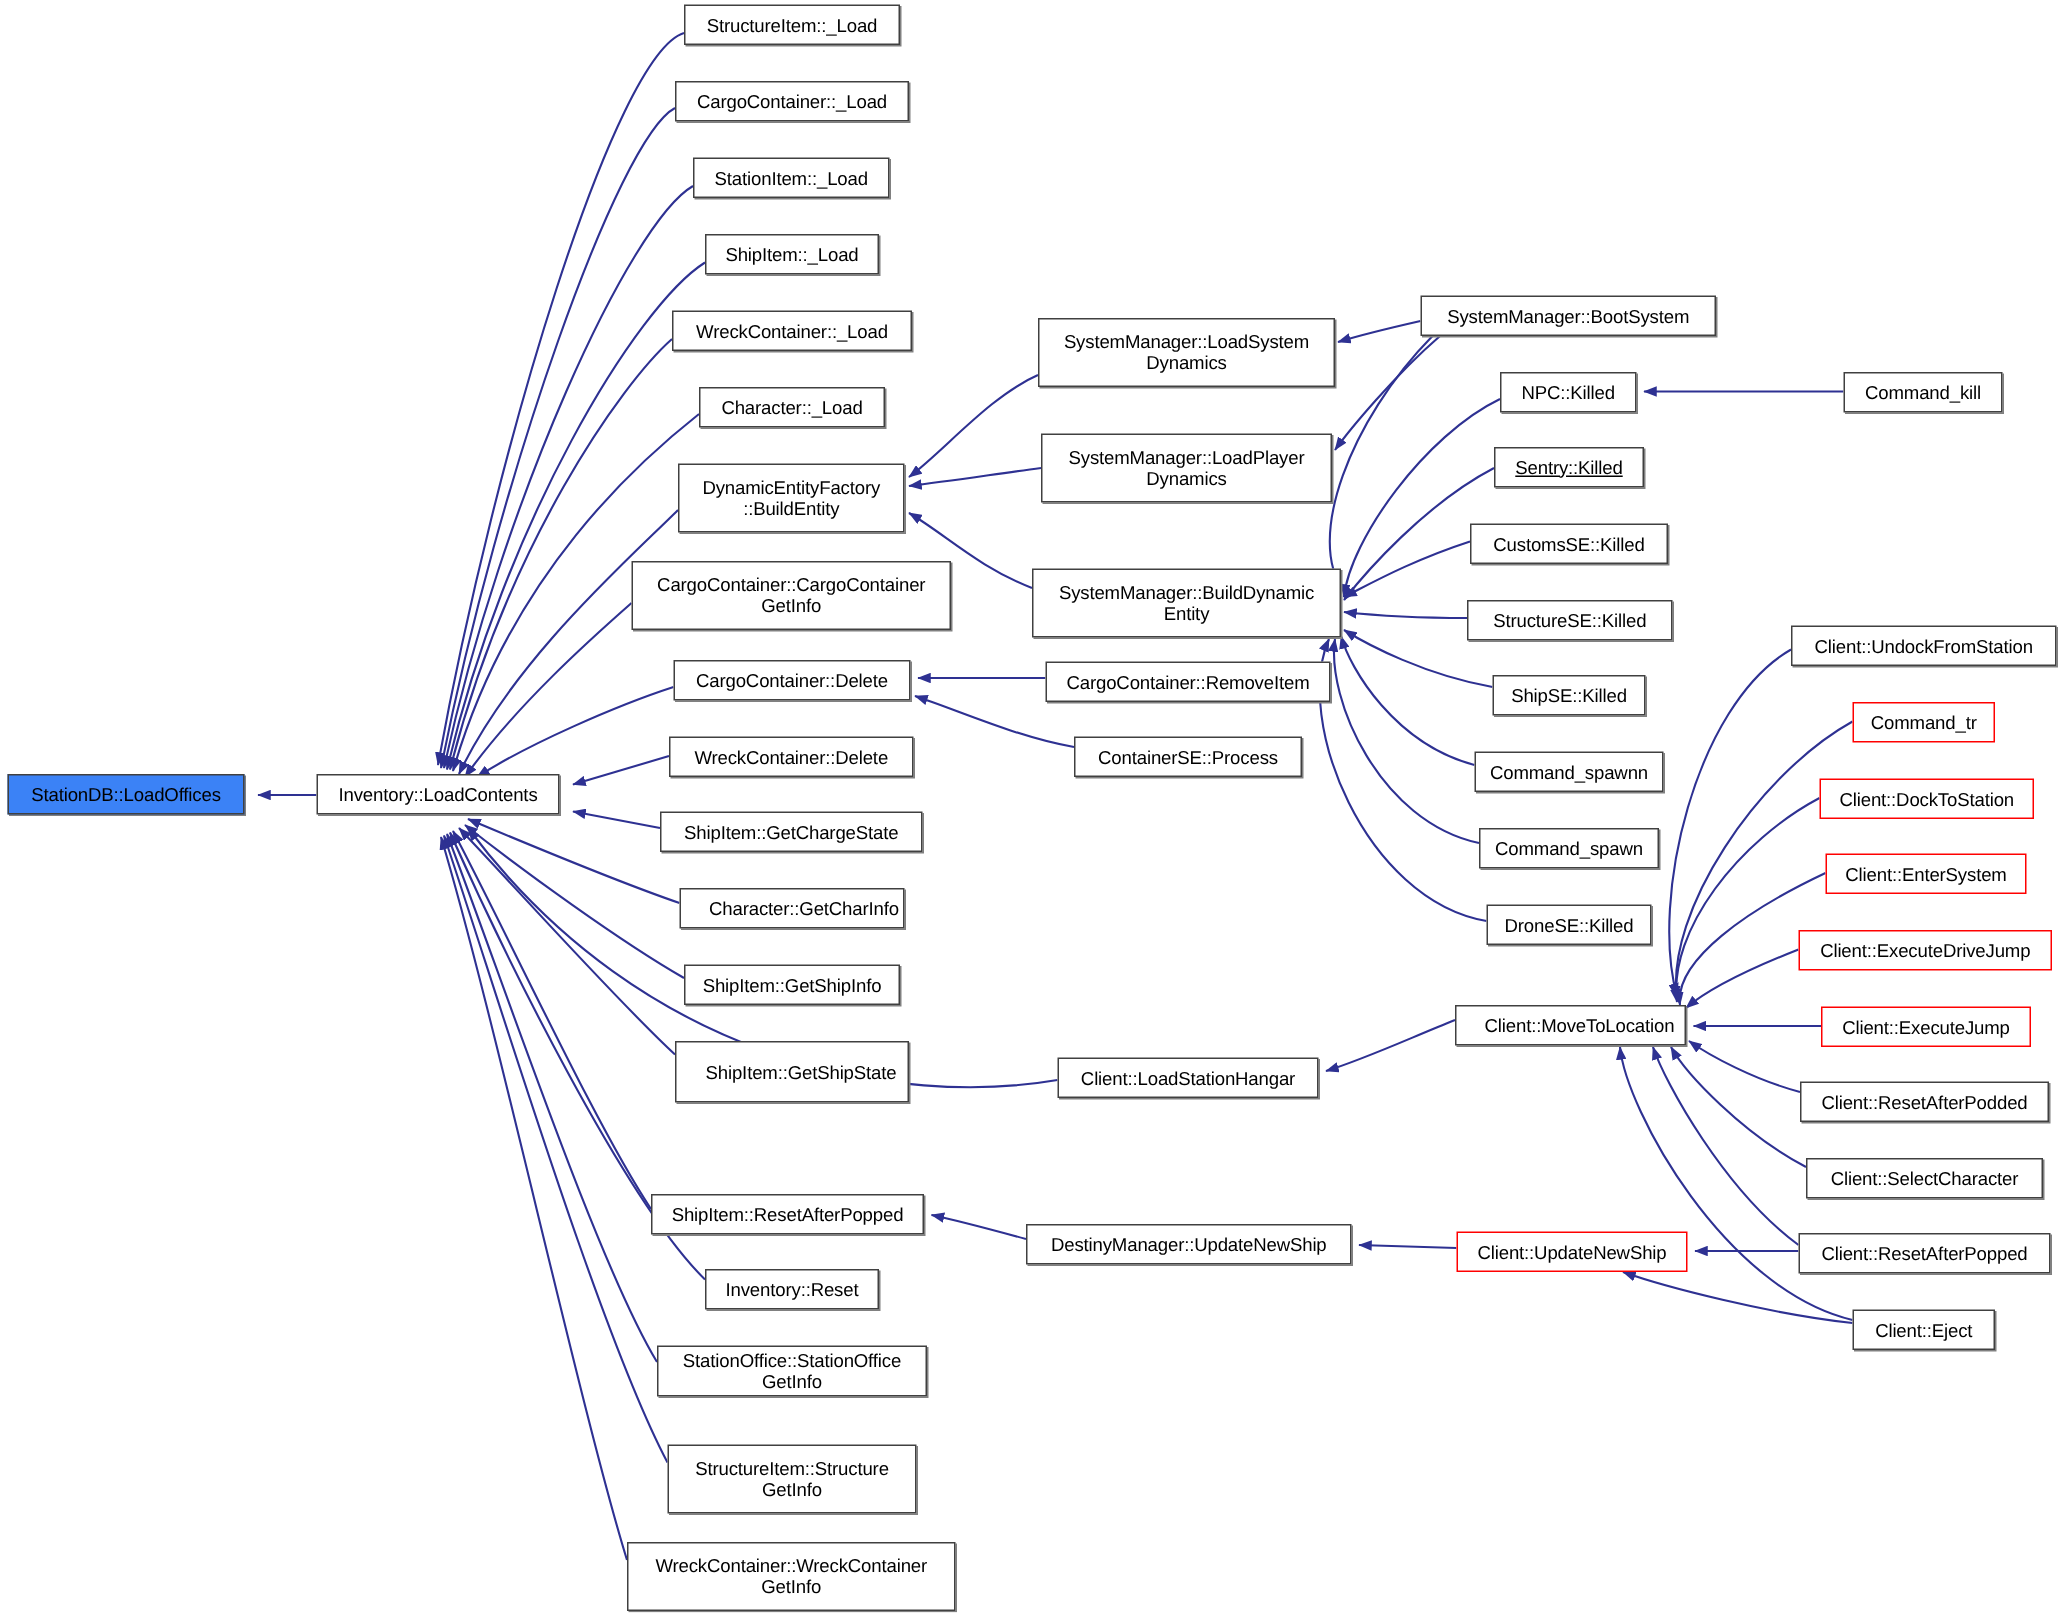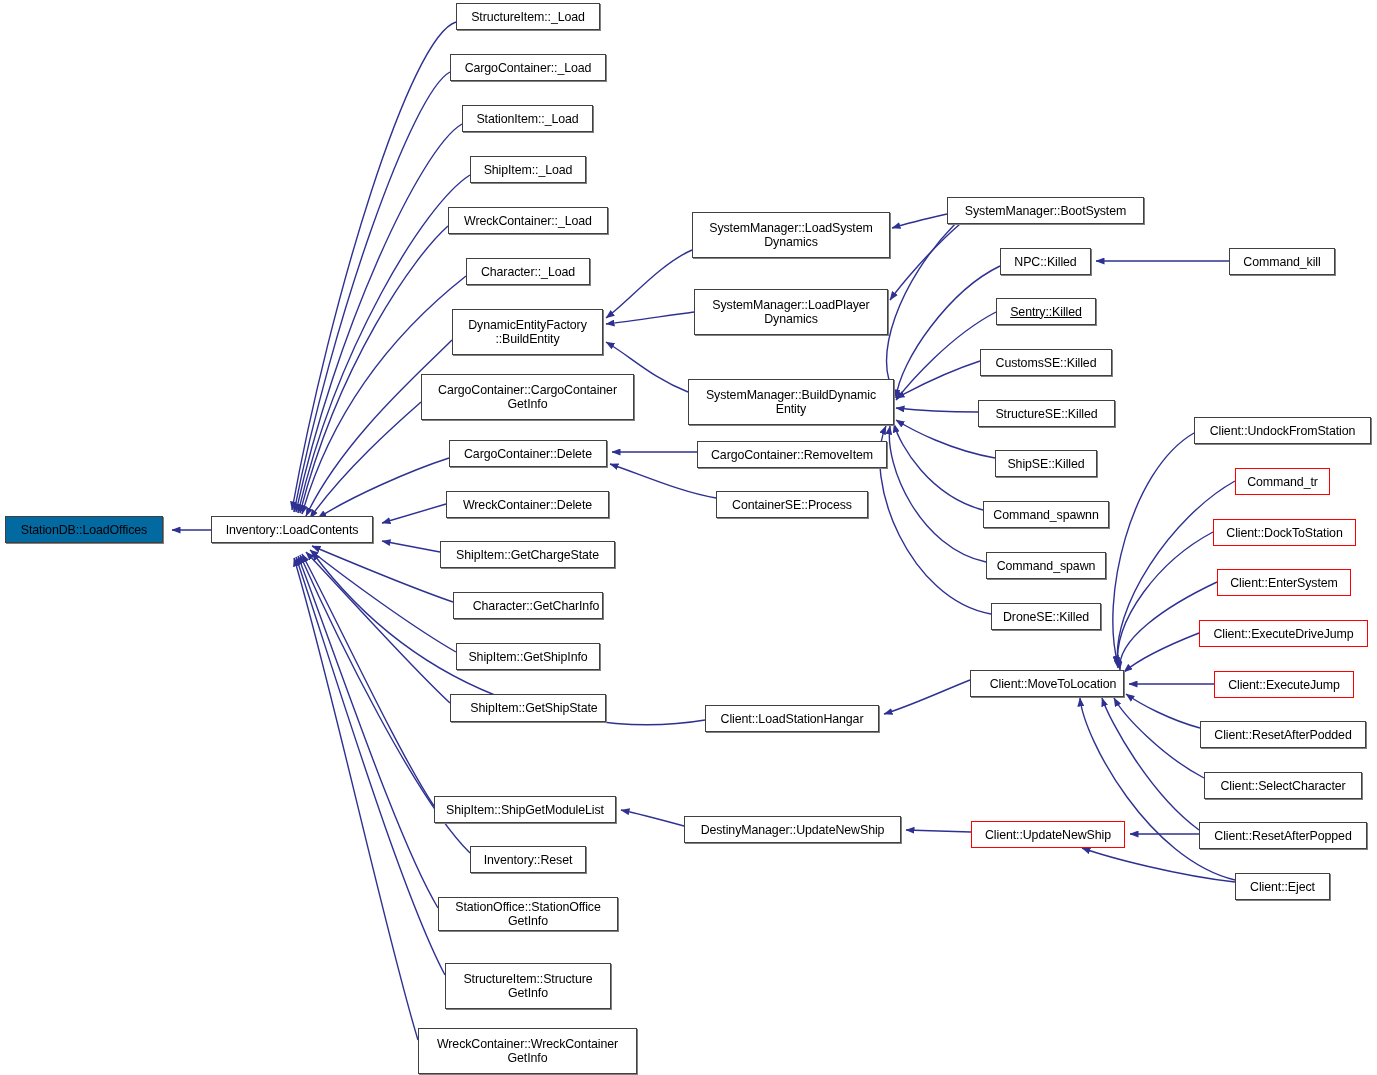--- a/index.html
+++ b/index.html
@@ -45,7 +45,7 @@
     z-index: 5;
   }
   .node.current {
-    background: #0369a1;
+    background: #3b82f6;
     border-color: #404040;
     box-shadow: 1px 1px 0 0 #808080;
   }

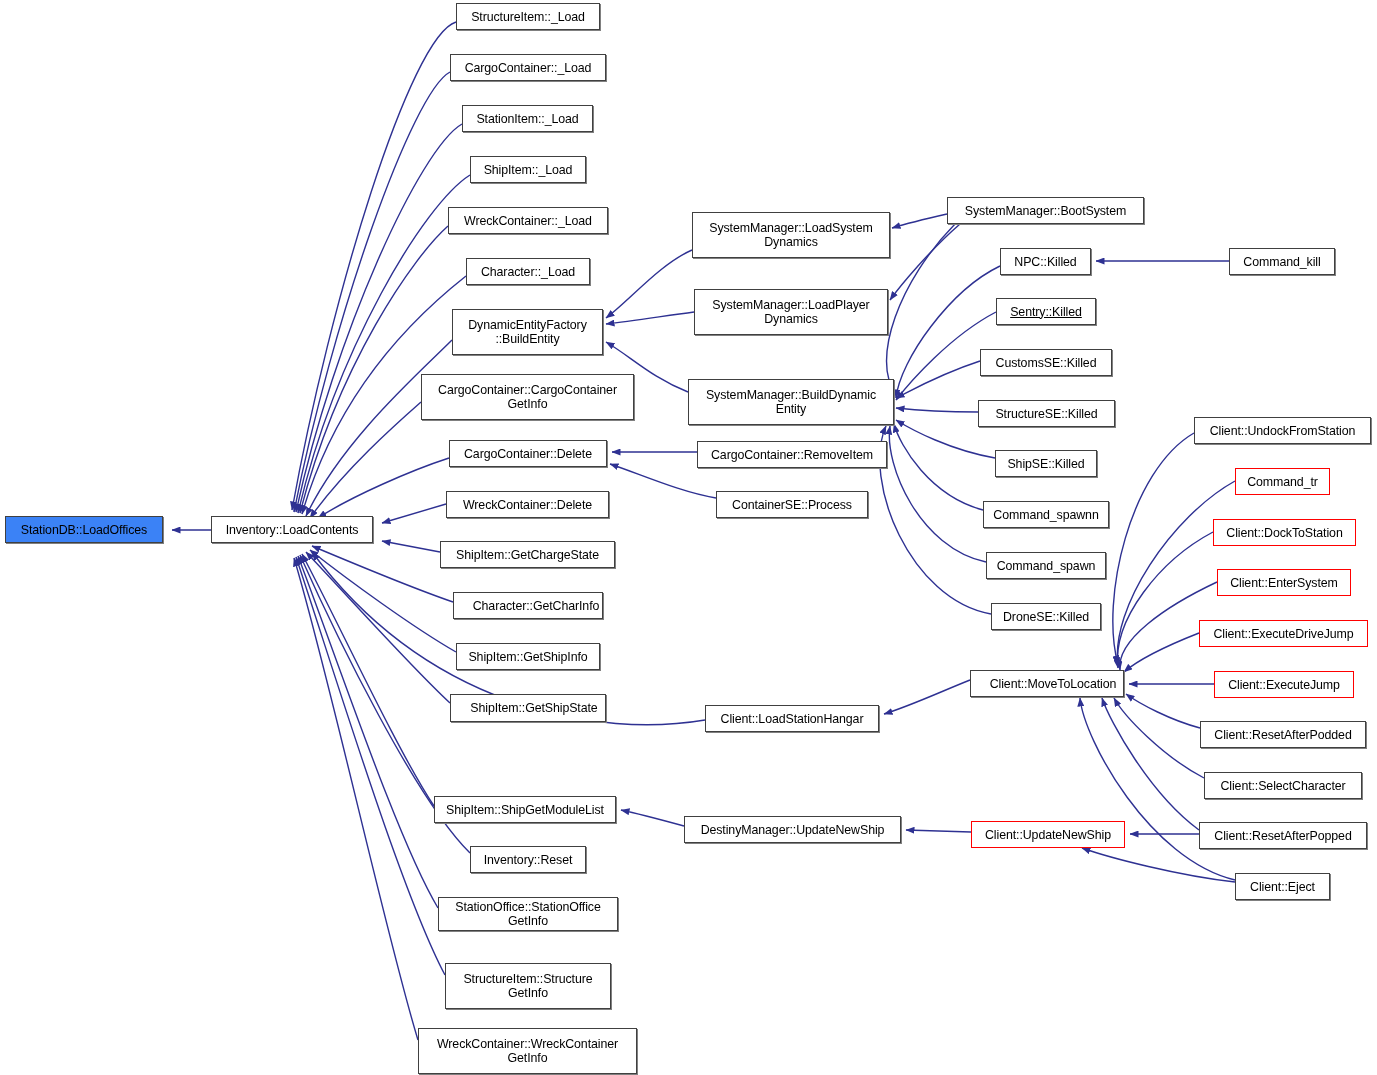--- a/index.html
+++ b/index.html
@@ -138,7 +138,7 @@
       <div class="node" style="left: 440px; top: 541px; width: 175px; height: 27px;">ShipItem::GetChargeState</div>
       <div class="node" style="left: 453px; top: 592px; width: 150px; height: 27px; padding-left: 16px;">Character::GetCharInfo</div>
       <div class="node" style="left: 456px; top: 643px; width: 144px; height: 27px;">ShipItem::GetShipInfo</div>
-      <div class="node" style="left: 450px; top: 694px; width: 156px; height: 28px; padding-left: 12px;">ShipItem::GetShipState</div>
+      <div class="node" style="left: 450px; top: 694px; width: 156px; height: 41px; padding-left: 12px;">ShipItem::GetShipState</div>
       <div class="node" style="left: 434px; top: 796px; width: 182px; height: 27px;">ShipItem::ShipGetModuleList</div>
       <div class="node" style="left: 470px; top: 846px; width: 116px; height: 27px;">Inventory::Reset</div>
       <div class="node" style="left: 438px; top: 897px; width: 180px; height: 34px;">StationOffice::StationOffice

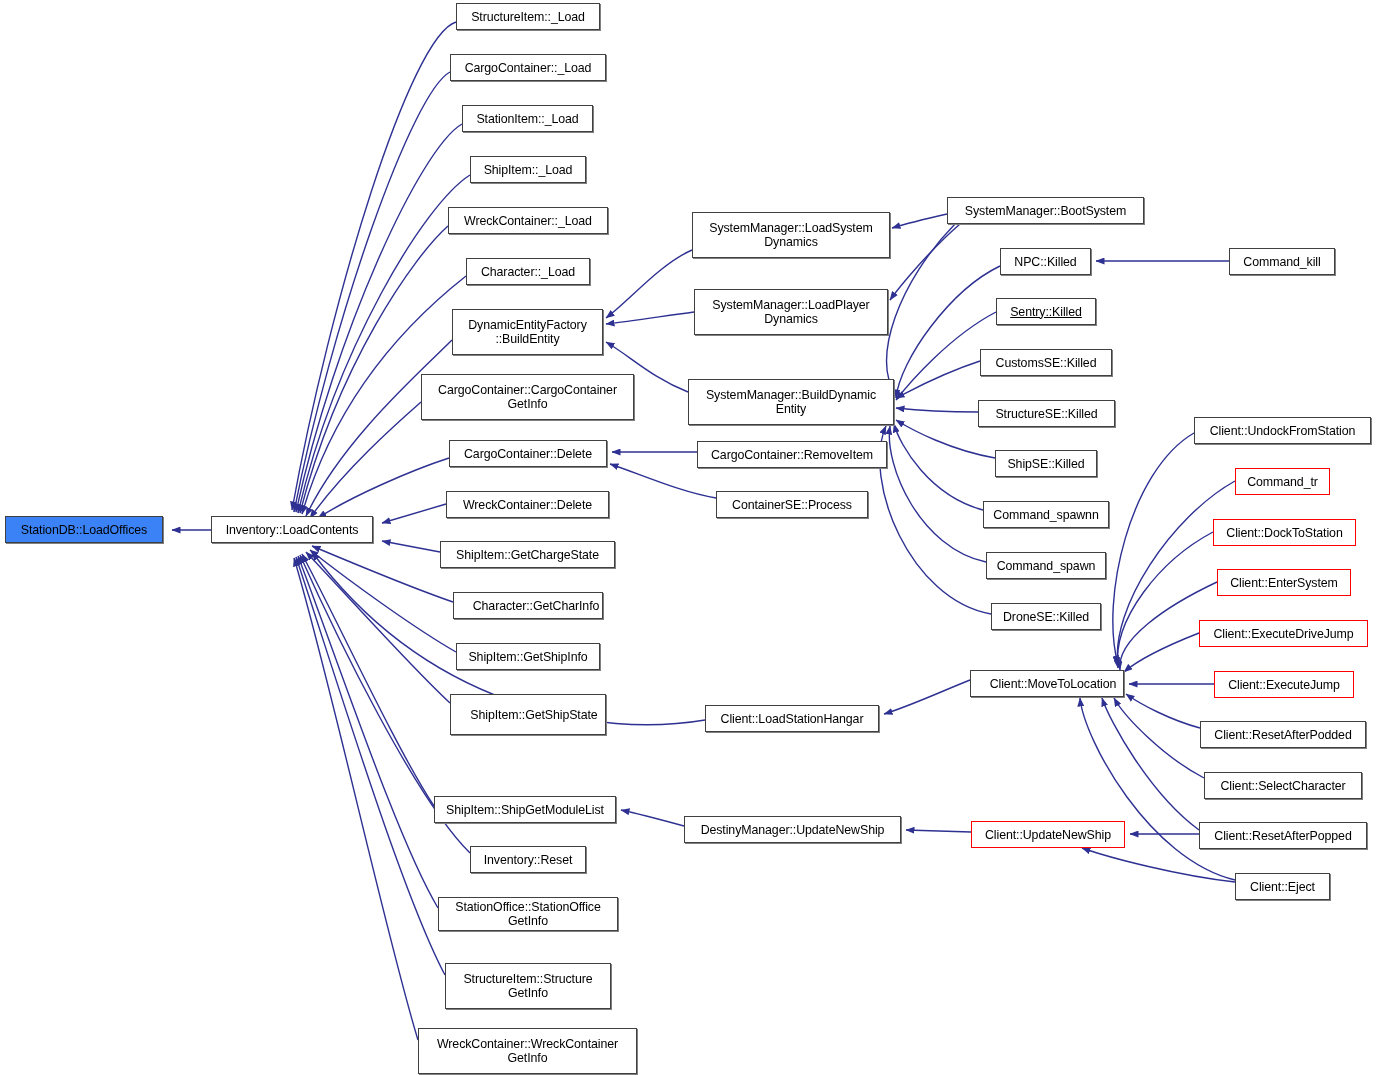--- a/index.html
+++ b/index.html
@@ -139,7 +139,7 @@
       <div class="node" style="left: 453px; top: 592px; width: 150px; height: 27px; padding-left: 16px;">Character::GetCharInfo</div>
       <div class="node" style="left: 456px; top: 643px; width: 144px; height: 27px;">ShipItem::GetShipInfo</div>
       <div class="node" style="left: 450px; top: 694px; width: 156px; height: 41px; padding-left: 12px;">ShipItem::GetShipState</div>
-      <div class="node" style="left: 434px; top: 796px; width: 182px; height: 27px;">ShipItem::ShipGetModuleList</div>
+      <div class="node" style="left: 434px; top: 796px; width: 182px; height: 27px;">ShipItem::ResetAfterPopped</div>
       <div class="node" style="left: 470px; top: 846px; width: 116px; height: 27px;">Inventory::Reset</div>
       <div class="node" style="left: 438px; top: 897px; width: 180px; height: 34px;">StationOffice::StationOffice
 GetInfo</div>

